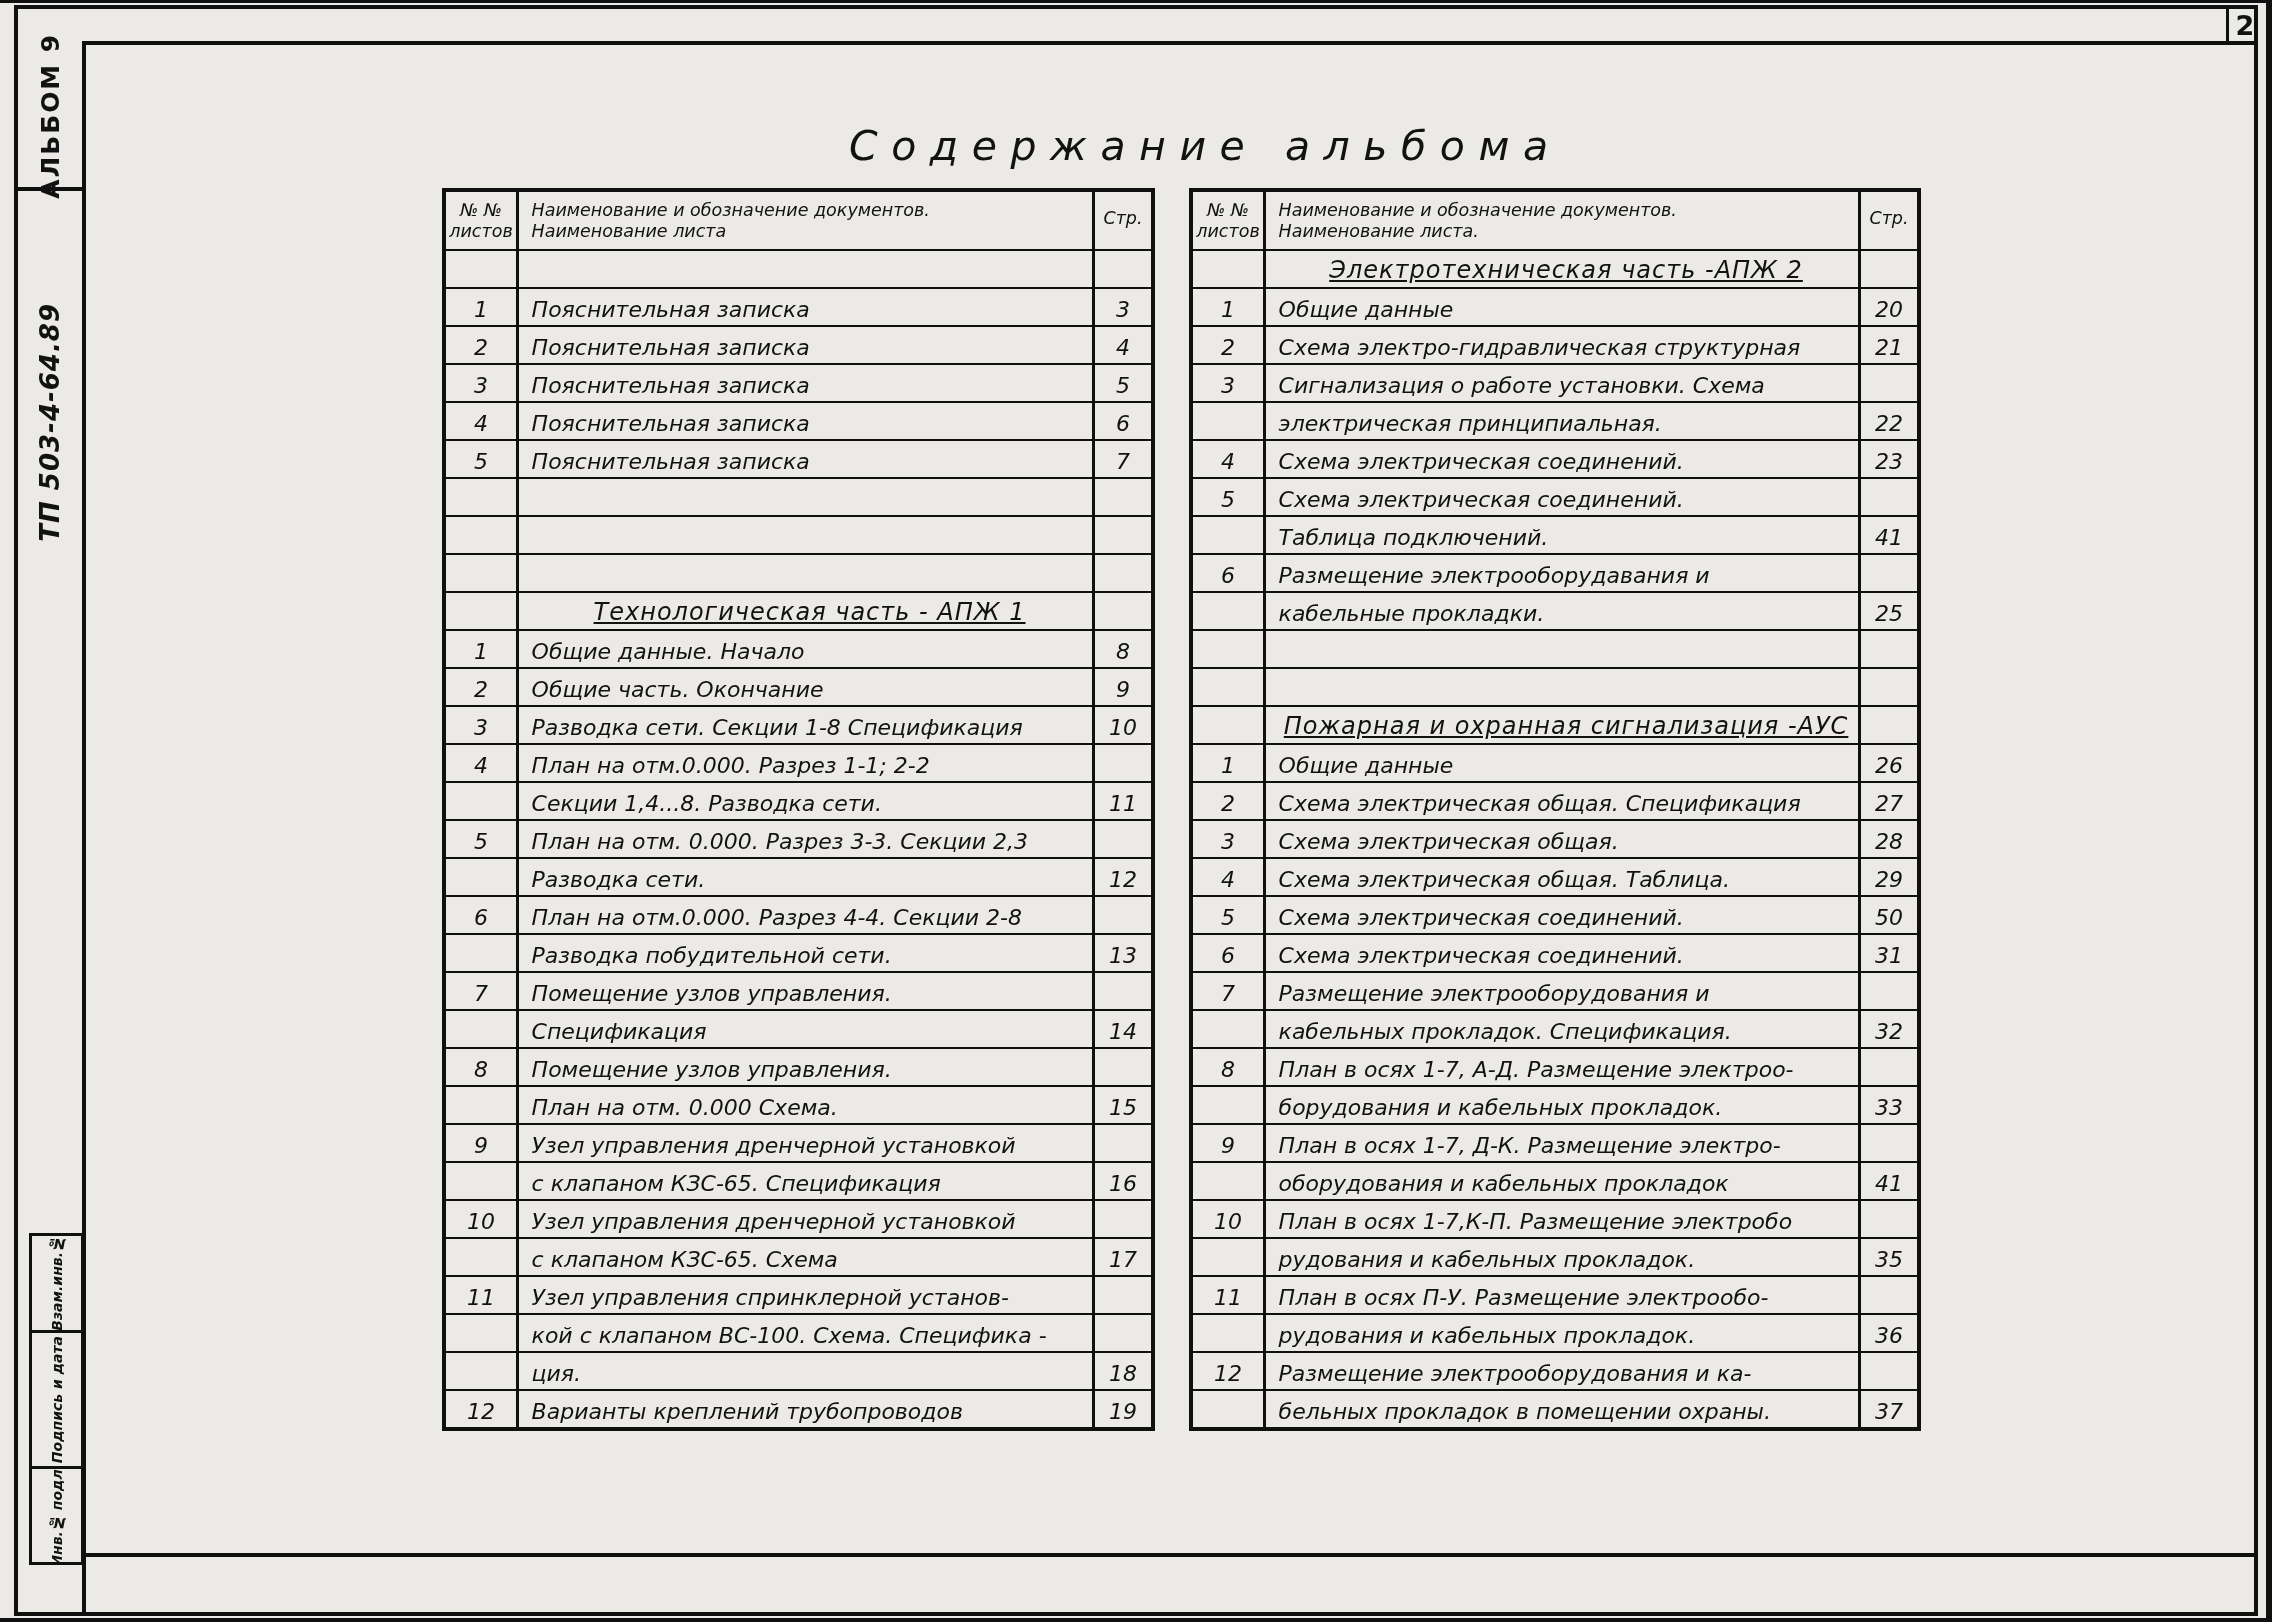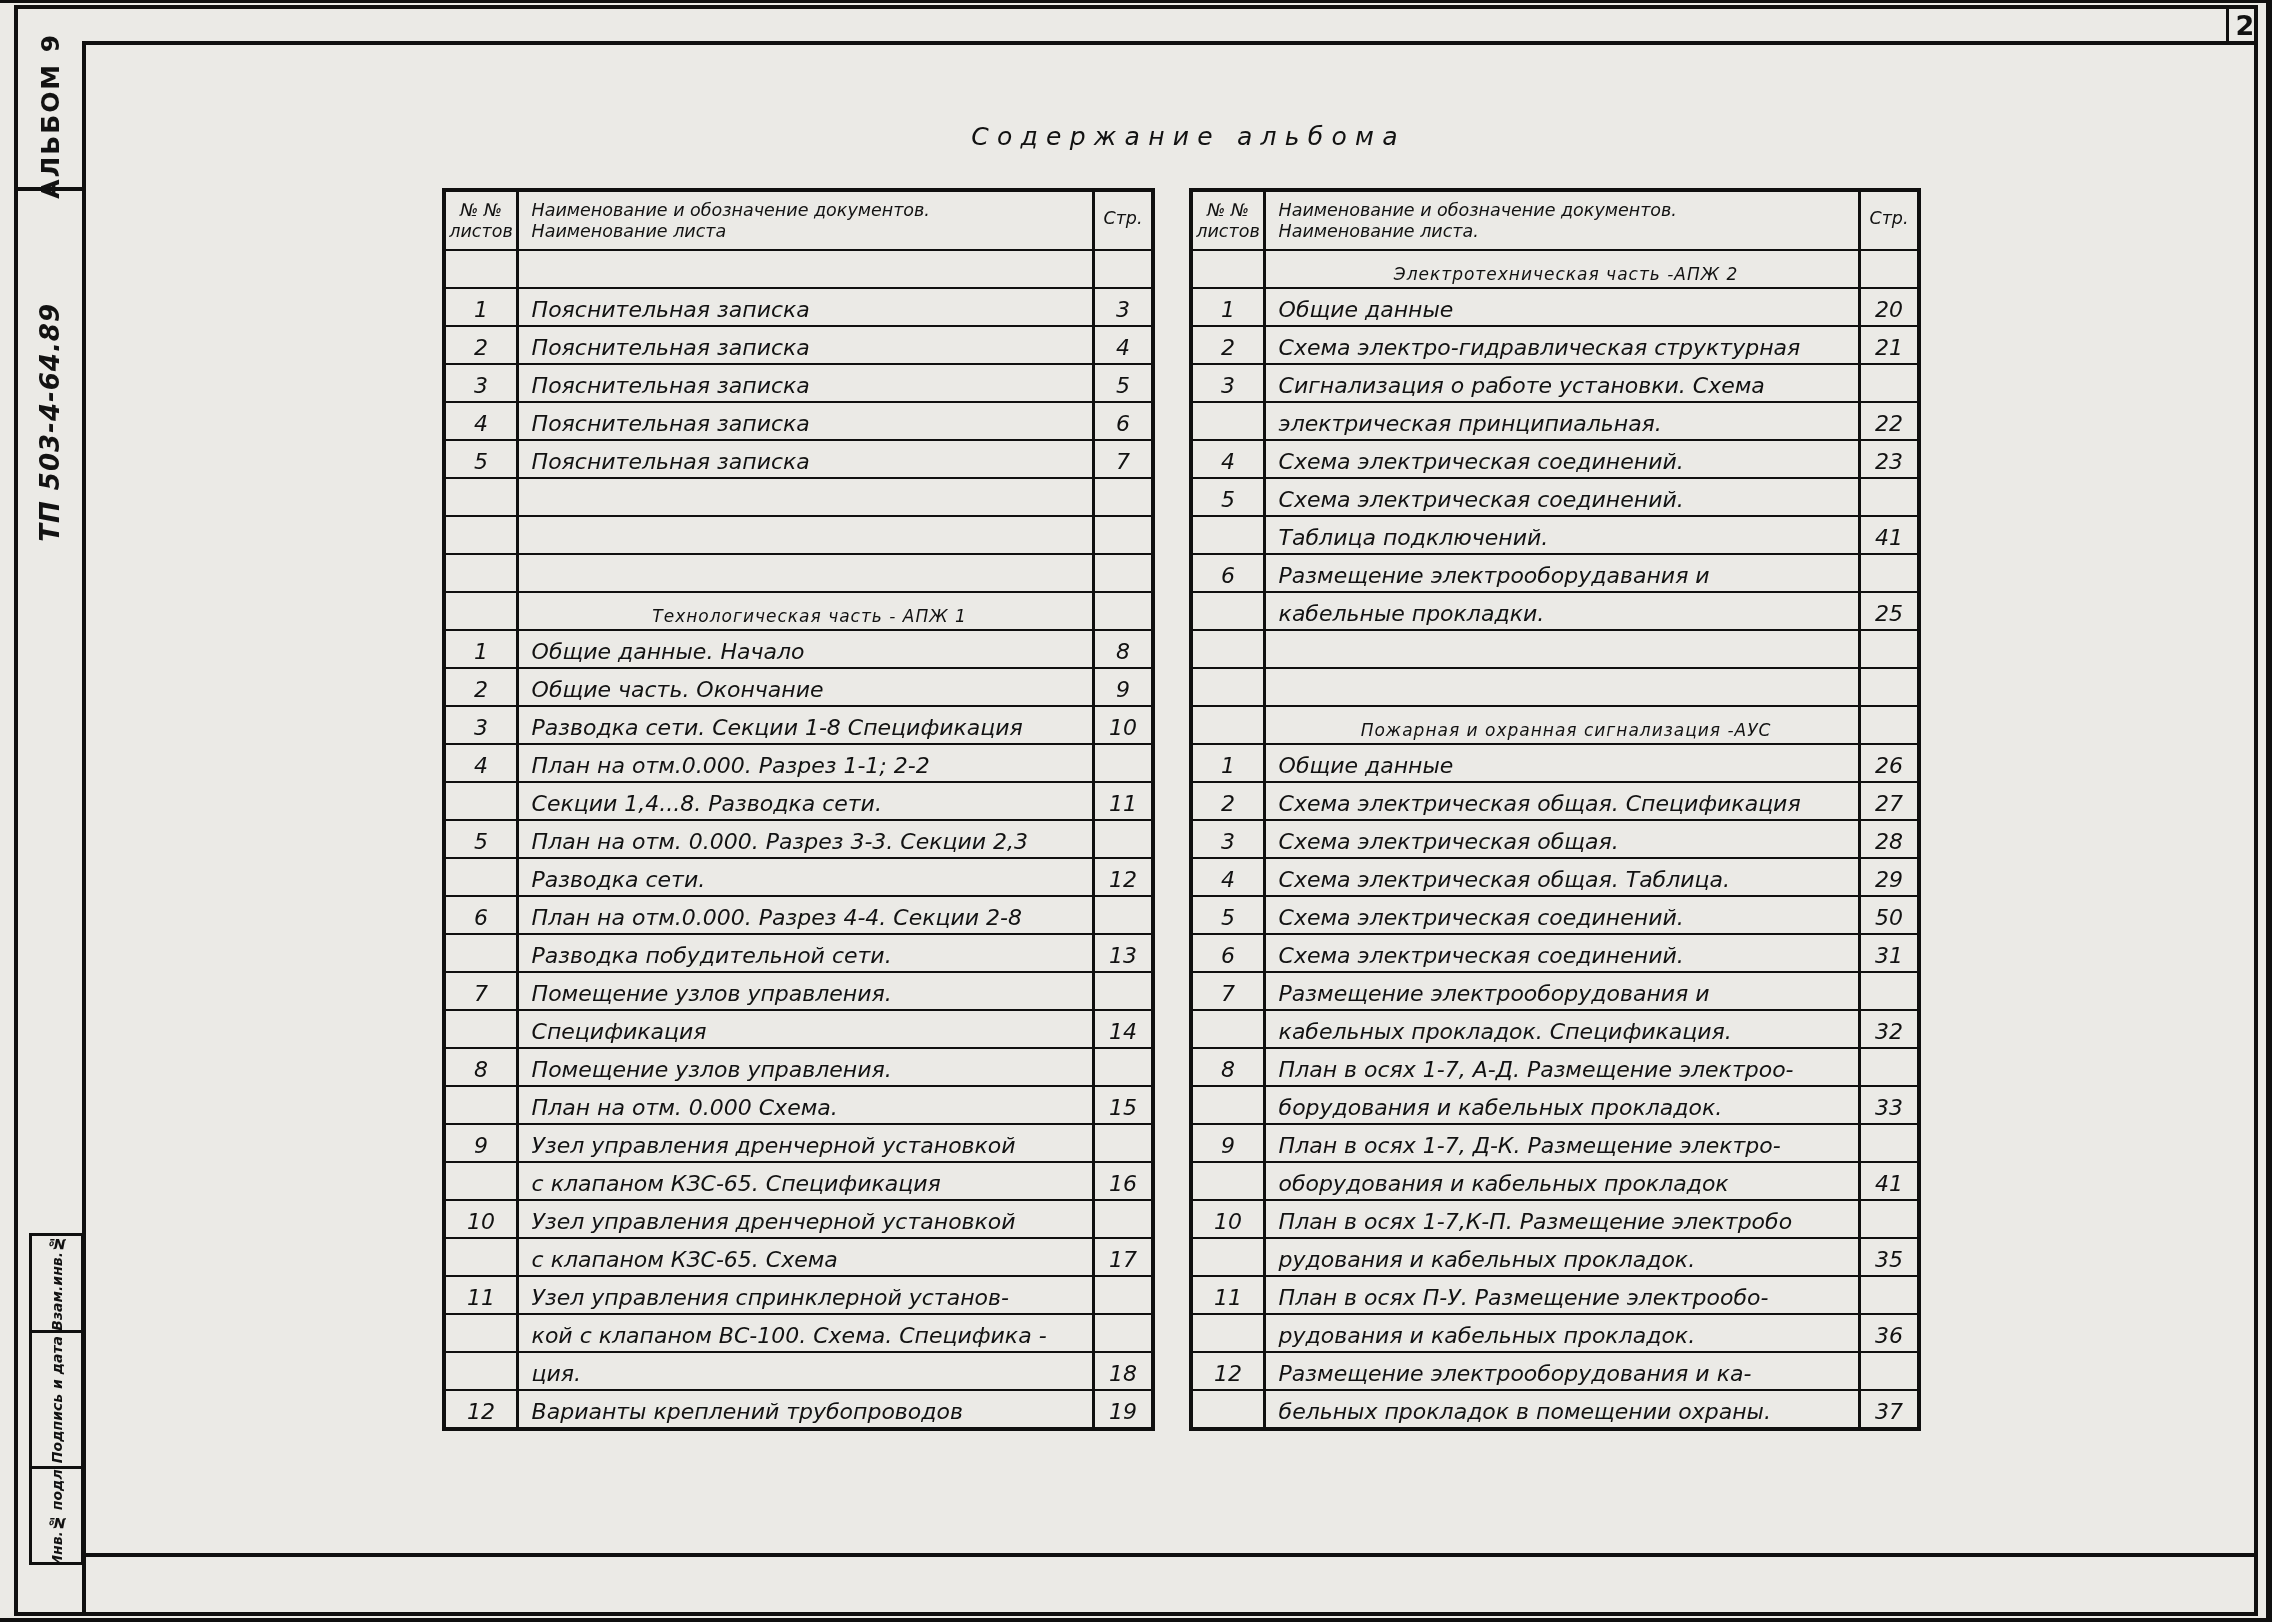--- a/index.html
+++ b/index.html
@@ -36,7 +36,7 @@
   .stamp-cell.s2{flex:0 0 133px;border-top:3.4px solid #101010;}
   .stamp-cell.s3{flex:1;border-top:3.4px solid #101010;}
   
-  .title{left:849px;top:122px;width:679px;text-align:center;font-size:25px;font-style:italic;
+  .title{left:849px;top:122px;width:679px;text-align:center;font-size:41px;font-style:italic;
     letter-spacing:0.33em;white-space:nowrap;}
   
   .ctable{position:absolute;top:188px;border:4.4px solid #101010;background:transparent;}

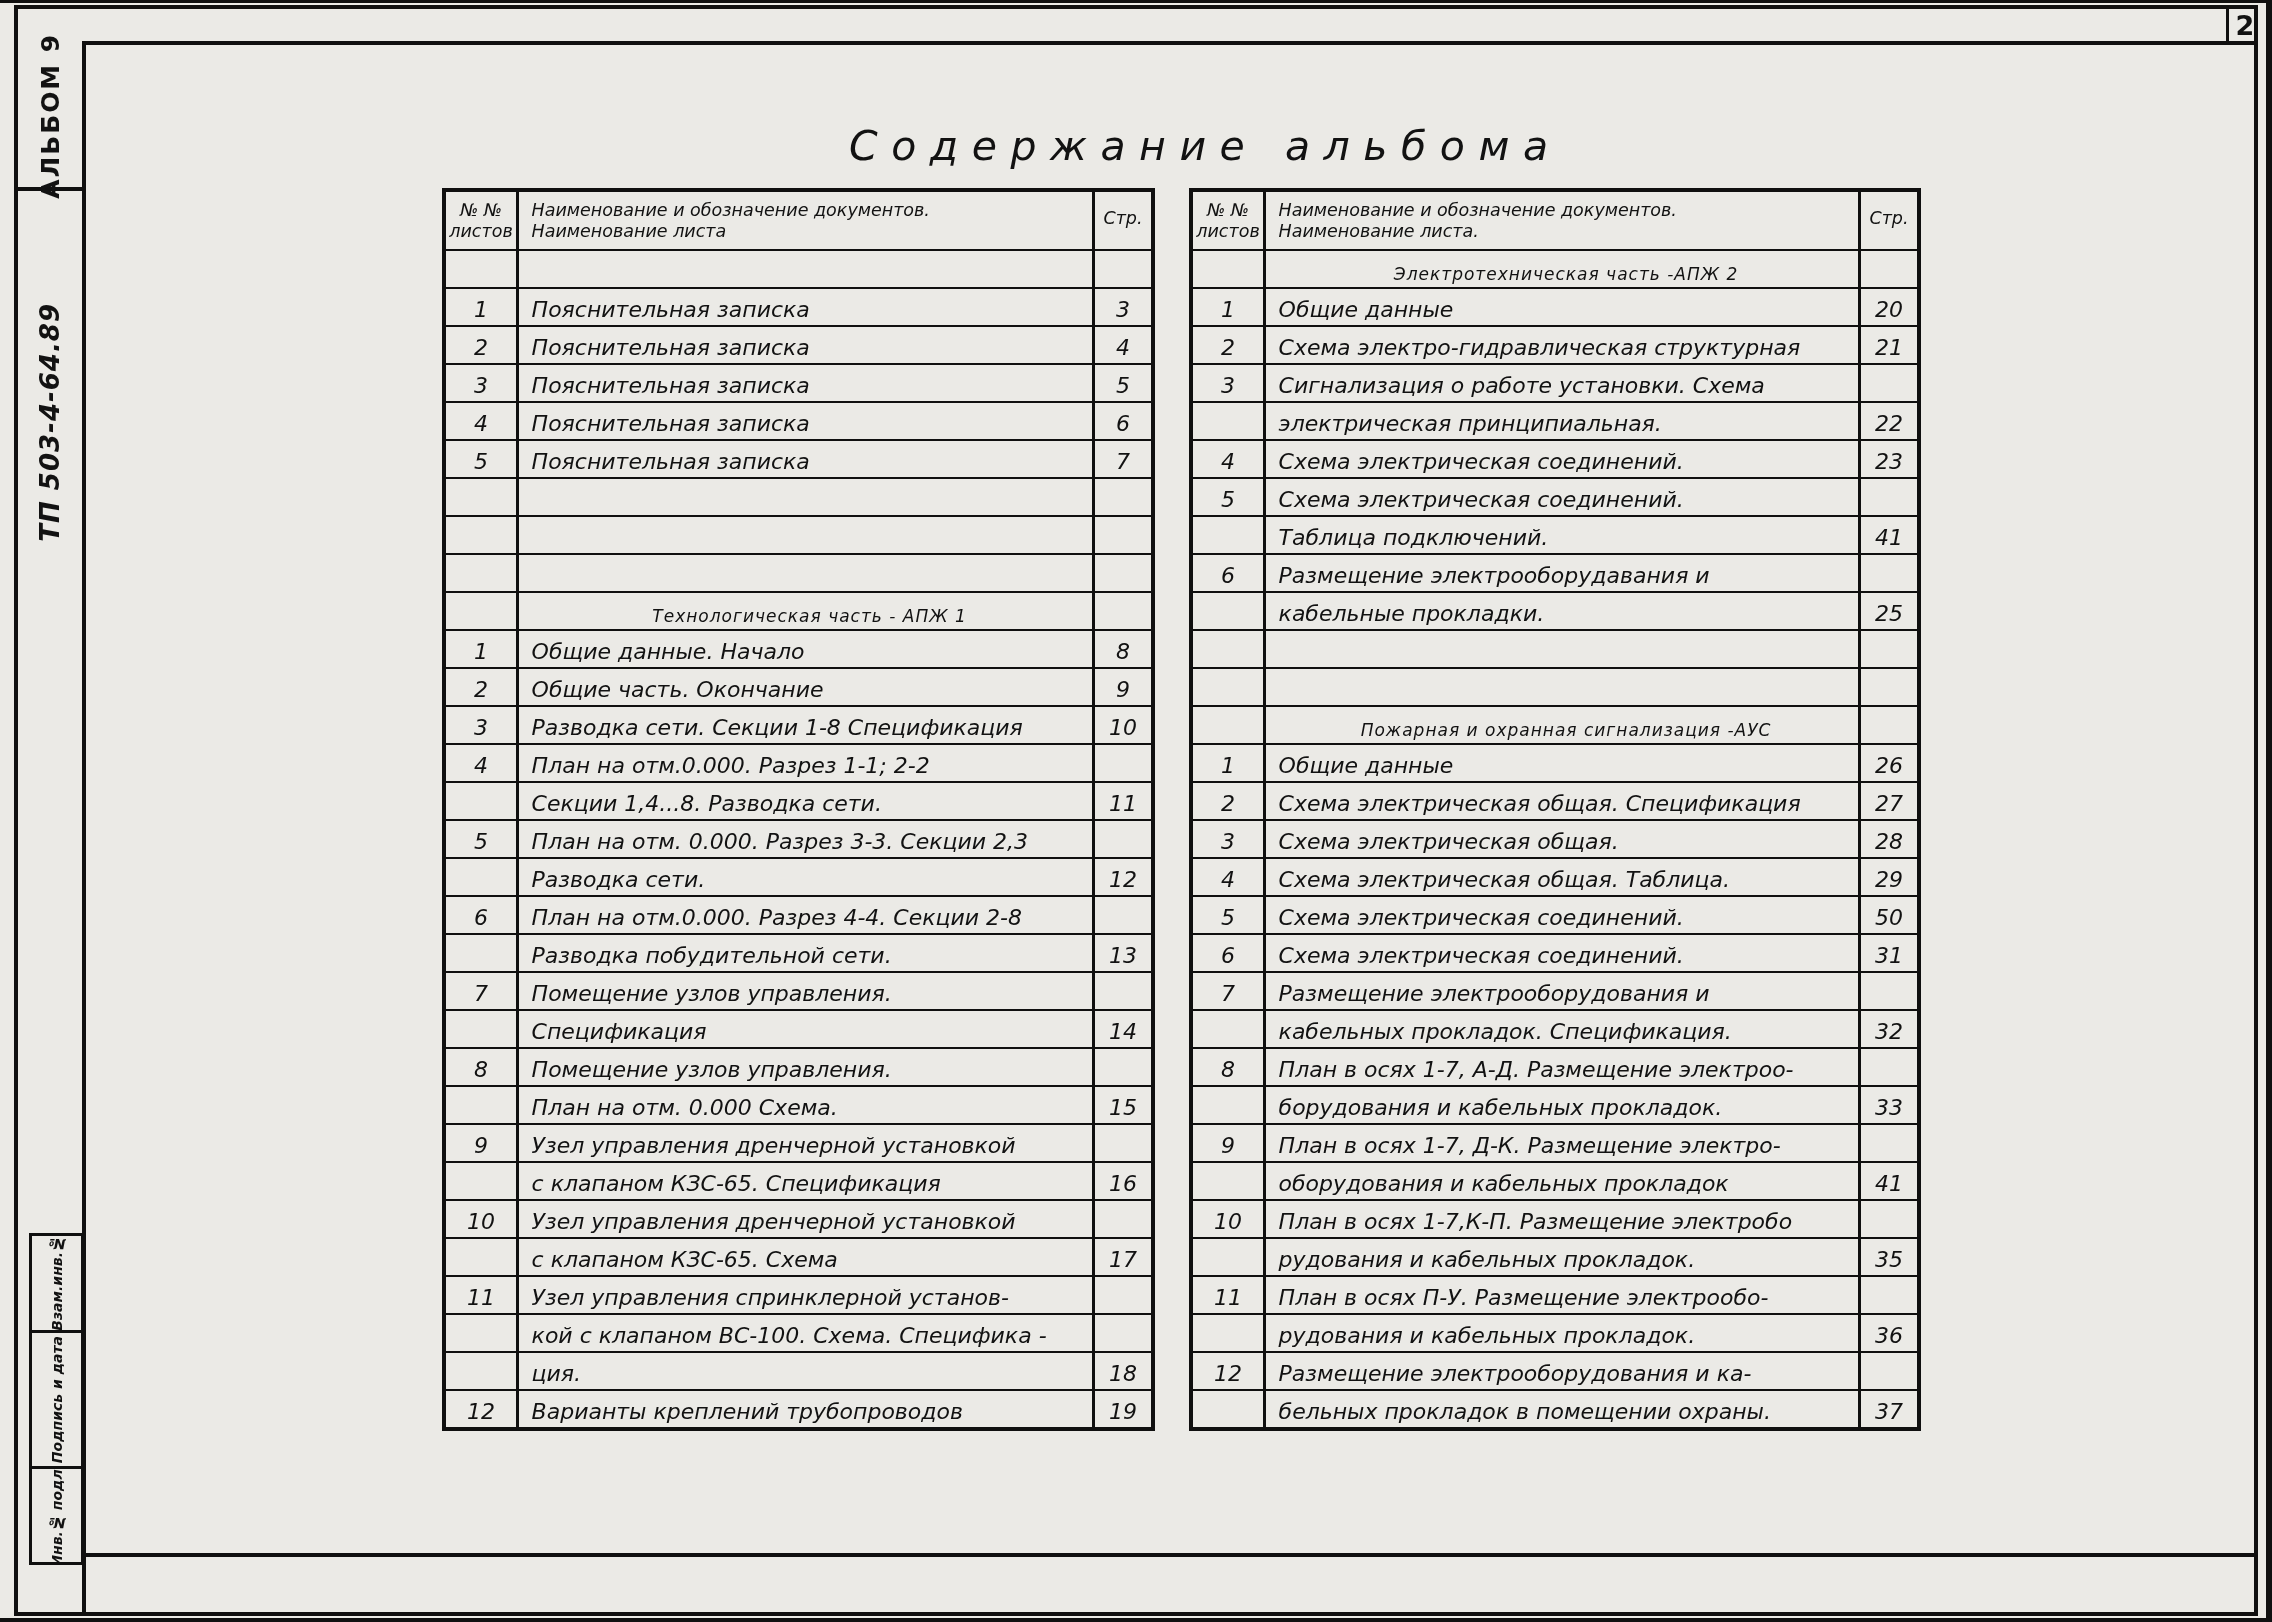--- a/index.html
+++ b/index.html
@@ -55,7 +55,7 @@
   .t-row.header .c.num{align-items:center;}
   .t-row.header .c.page{align-items:center;justify-content:flex-end;padding-bottom:20px;}
   
-  .type-section .c.name{justify-content:center;padding-left:12px;font-size:17px;letter-spacing:1px;}
+  .type-section .c.name{justify-content:center;padding-left:12px;font-size:24px;letter-spacing:1px;text-decoration:underline;}
   .type-cont .c.name{}
 </style>
 </head>

